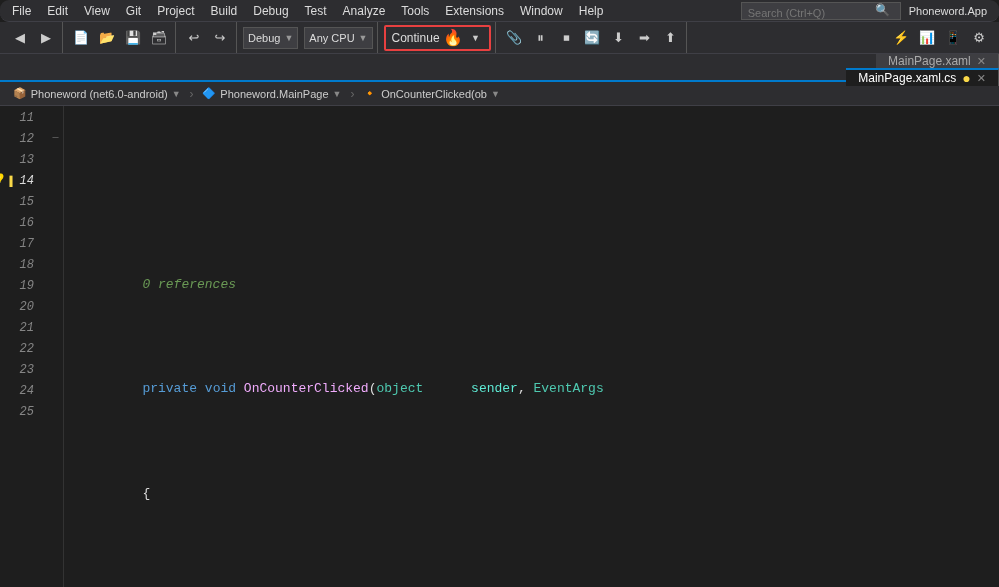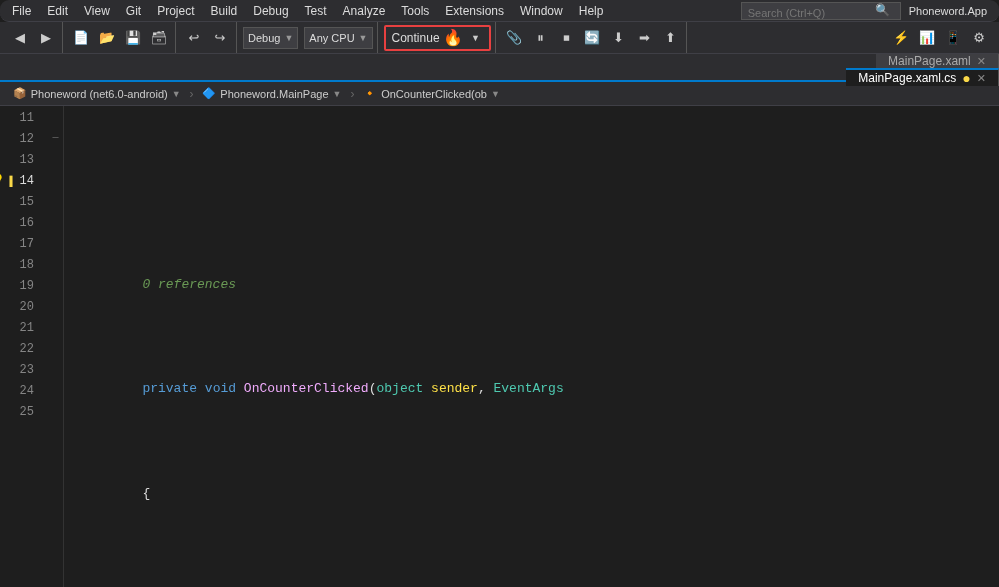--- a/index.html
+++ b/index.html
@@ -200,6 +200,7 @@
       user-select: none;
       line-height: 21px;
       padding-top: 2px;
+      font-style: italic;
     }
     .line-number-row {
       display: flex;

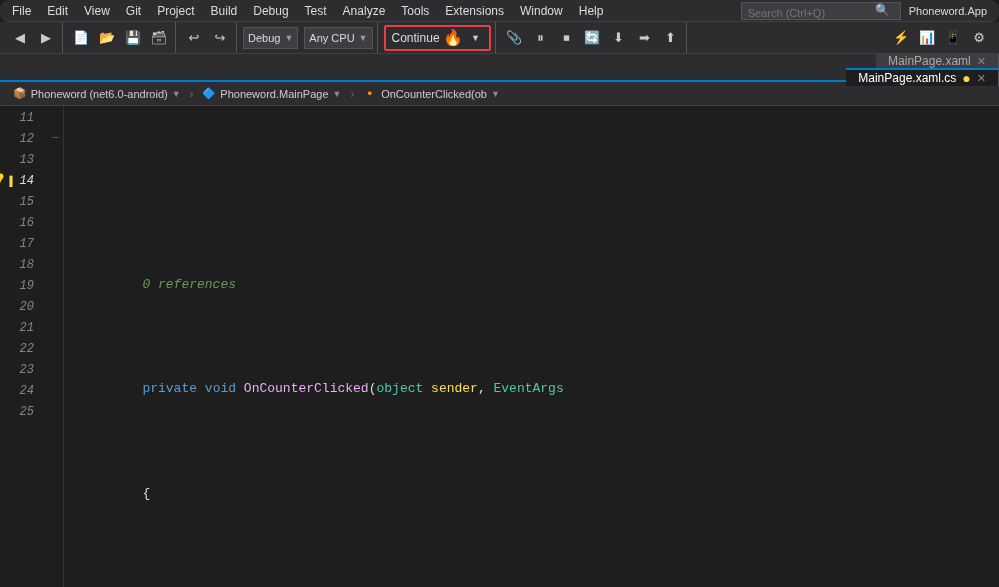--- a/index.html
+++ b/index.html
@@ -257,7 +257,7 @@
     .fn { color: #f0abfc; }
     .punct { color: #dcdcdc; }
     .comment { color: #6a9955; font-style: italic; }
-    .param { color: #fde047; }
+    .param { color: #5eead4; margin-left: 40px; }
   </style>
 </head>
 <body>

